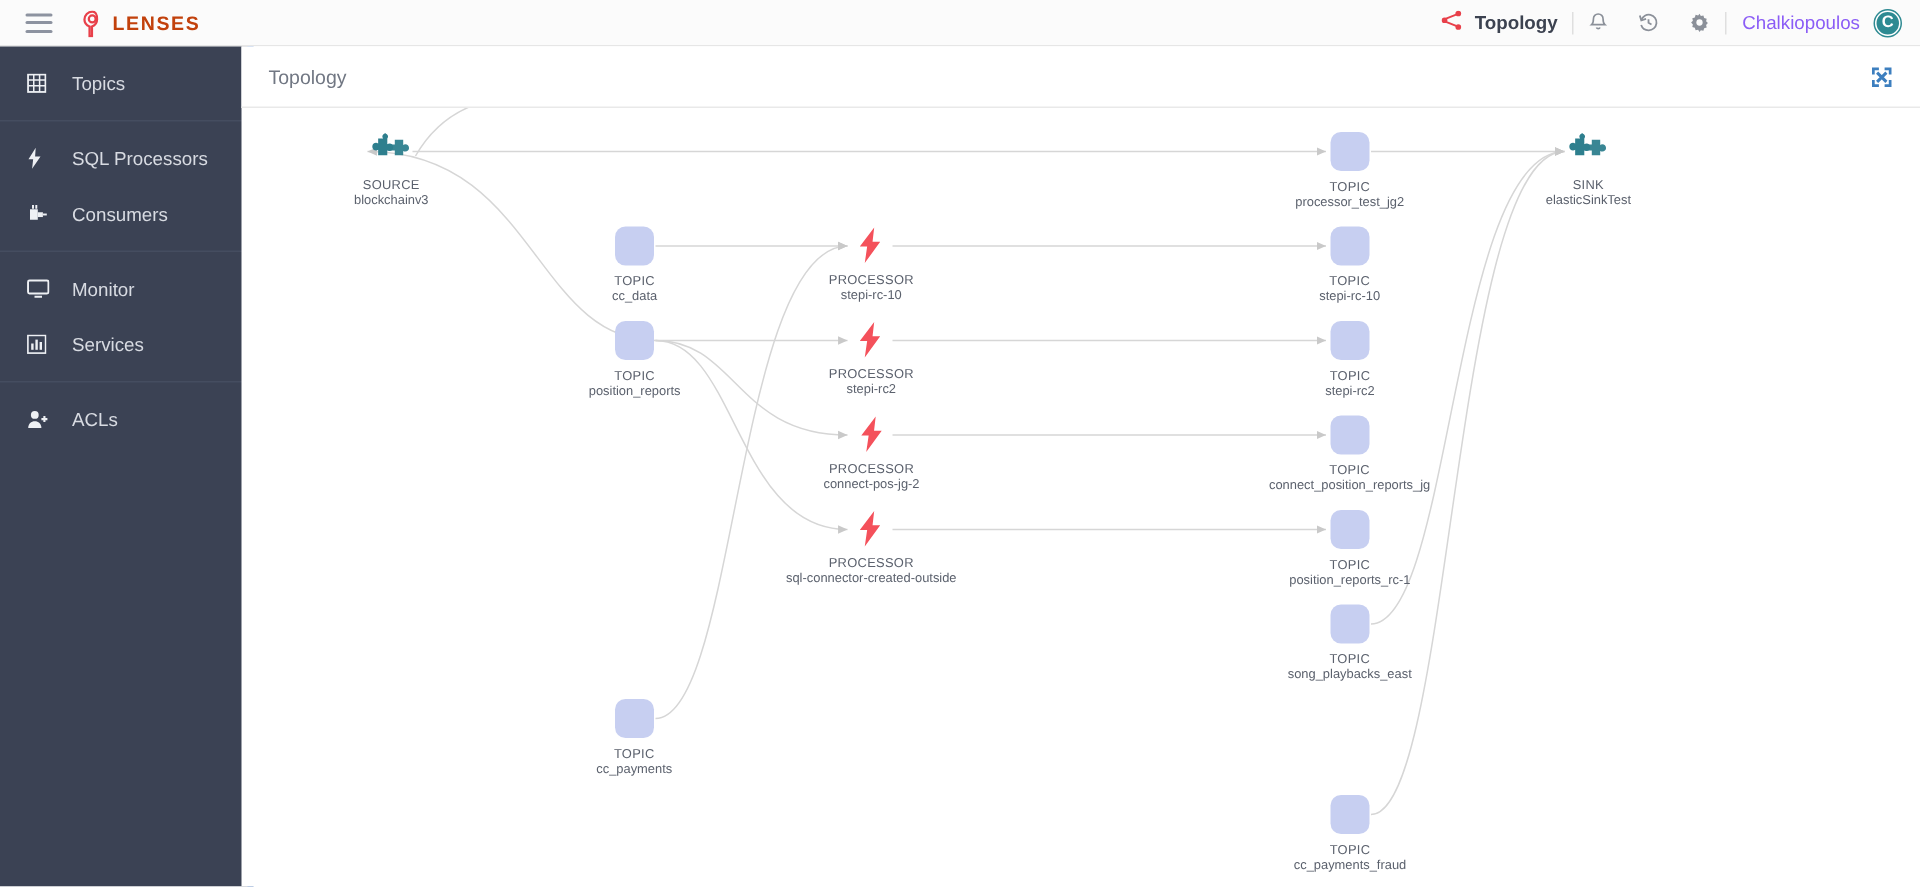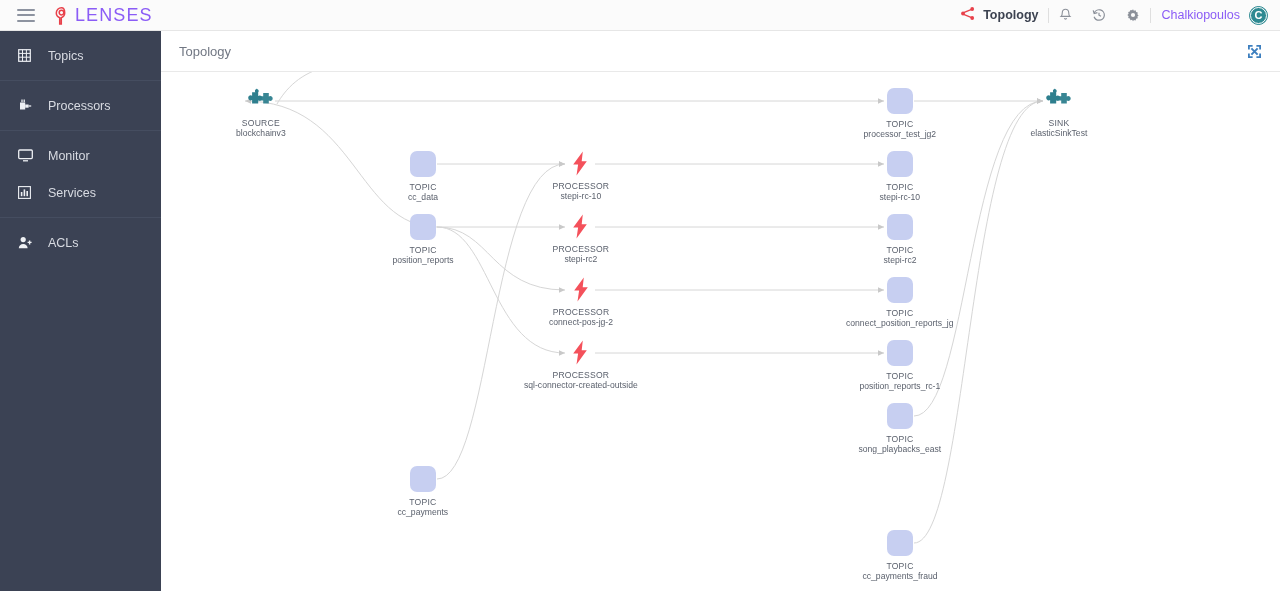--- a/index.html
+++ b/index.html
@@ -29,8 +29,8 @@
   .brand-pin { width: 13px; height: 17px; position: relative; }
   .brand-pin svg { display: block; }
   .brand-text {
-    margin-left: 7px; color: #8b5cf6; font-size: 18px;
-    font-weight: normal; letter-spacing: 1.1px;
+    margin-left: 7px; color: #c2410c; font-size: 13px;
+    font-weight: bold; letter-spacing: 1.1px;
   }
   .topbar-right {
     margin-left: auto; display: flex; align-items: center;

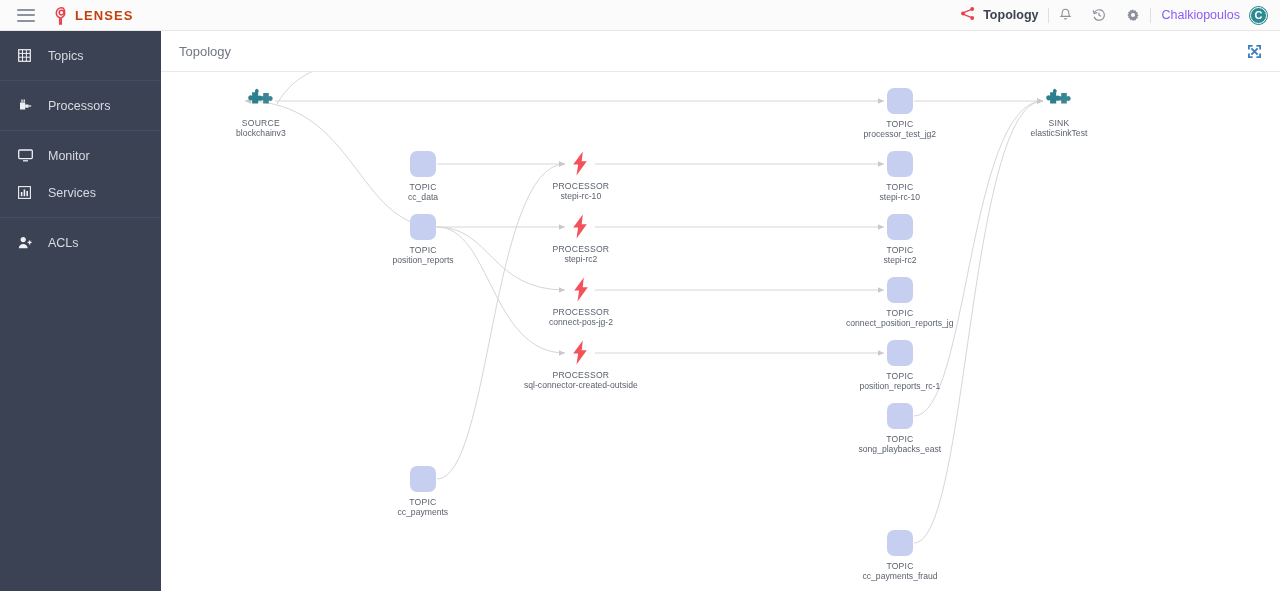--- a/index.html
+++ b/index.html
@@ -183,6 +183,14 @@
     </div>
 
     <div class="sb-group">
+      <div class="sb-item">
+        <span class="sb-icon">
+          <svg width="10" height="15" viewBox="0 0 10 15">
+            <path d="M5.8 0.5 1 8.2h3.1L3.4 14.5 9 6.4H5.4z" fill="#eef0f4"></path>
+          </svg>
+        </span>
+        <span>SQL Processors</span>
+      </div>
       <div class="sb-item">
         <span class="sb-icon">
           <svg width="14" height="14" viewBox="0 0 14 14">

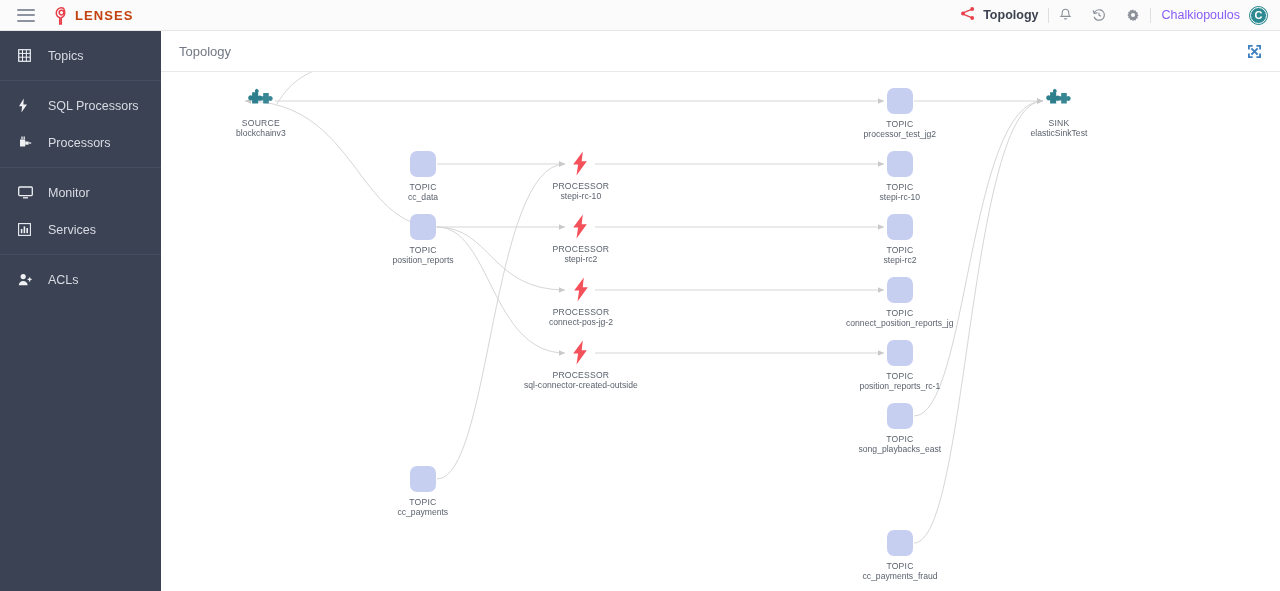--- a/index.html
+++ b/index.html
@@ -200,7 +200,7 @@
             <path d="M10.6 7h2.6" stroke="#eef0f4" stroke-width="1.3"></path>
           </svg>
         </span>
-        <span>Processors</span>
+        <span>Consumers</span>
       </div>
     </div>
 

